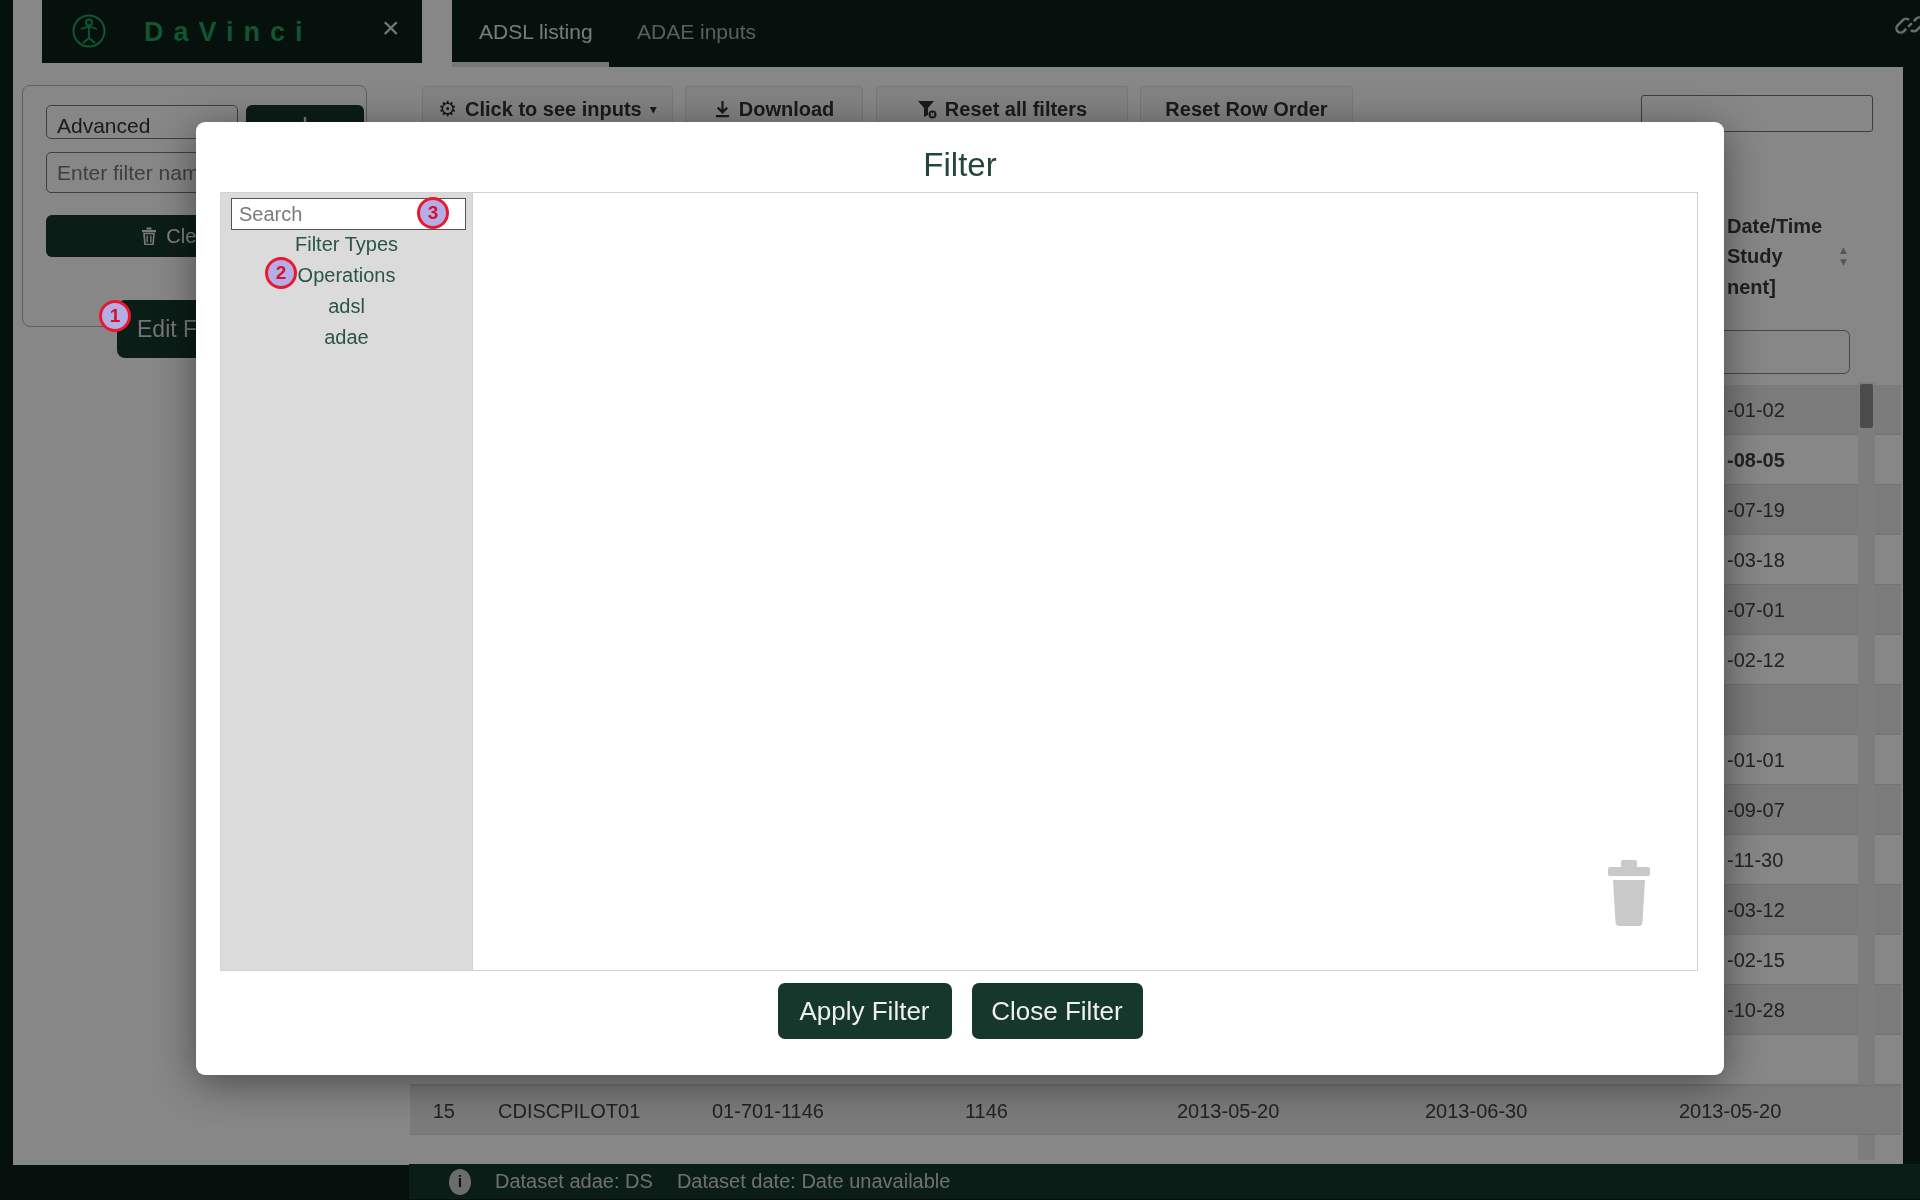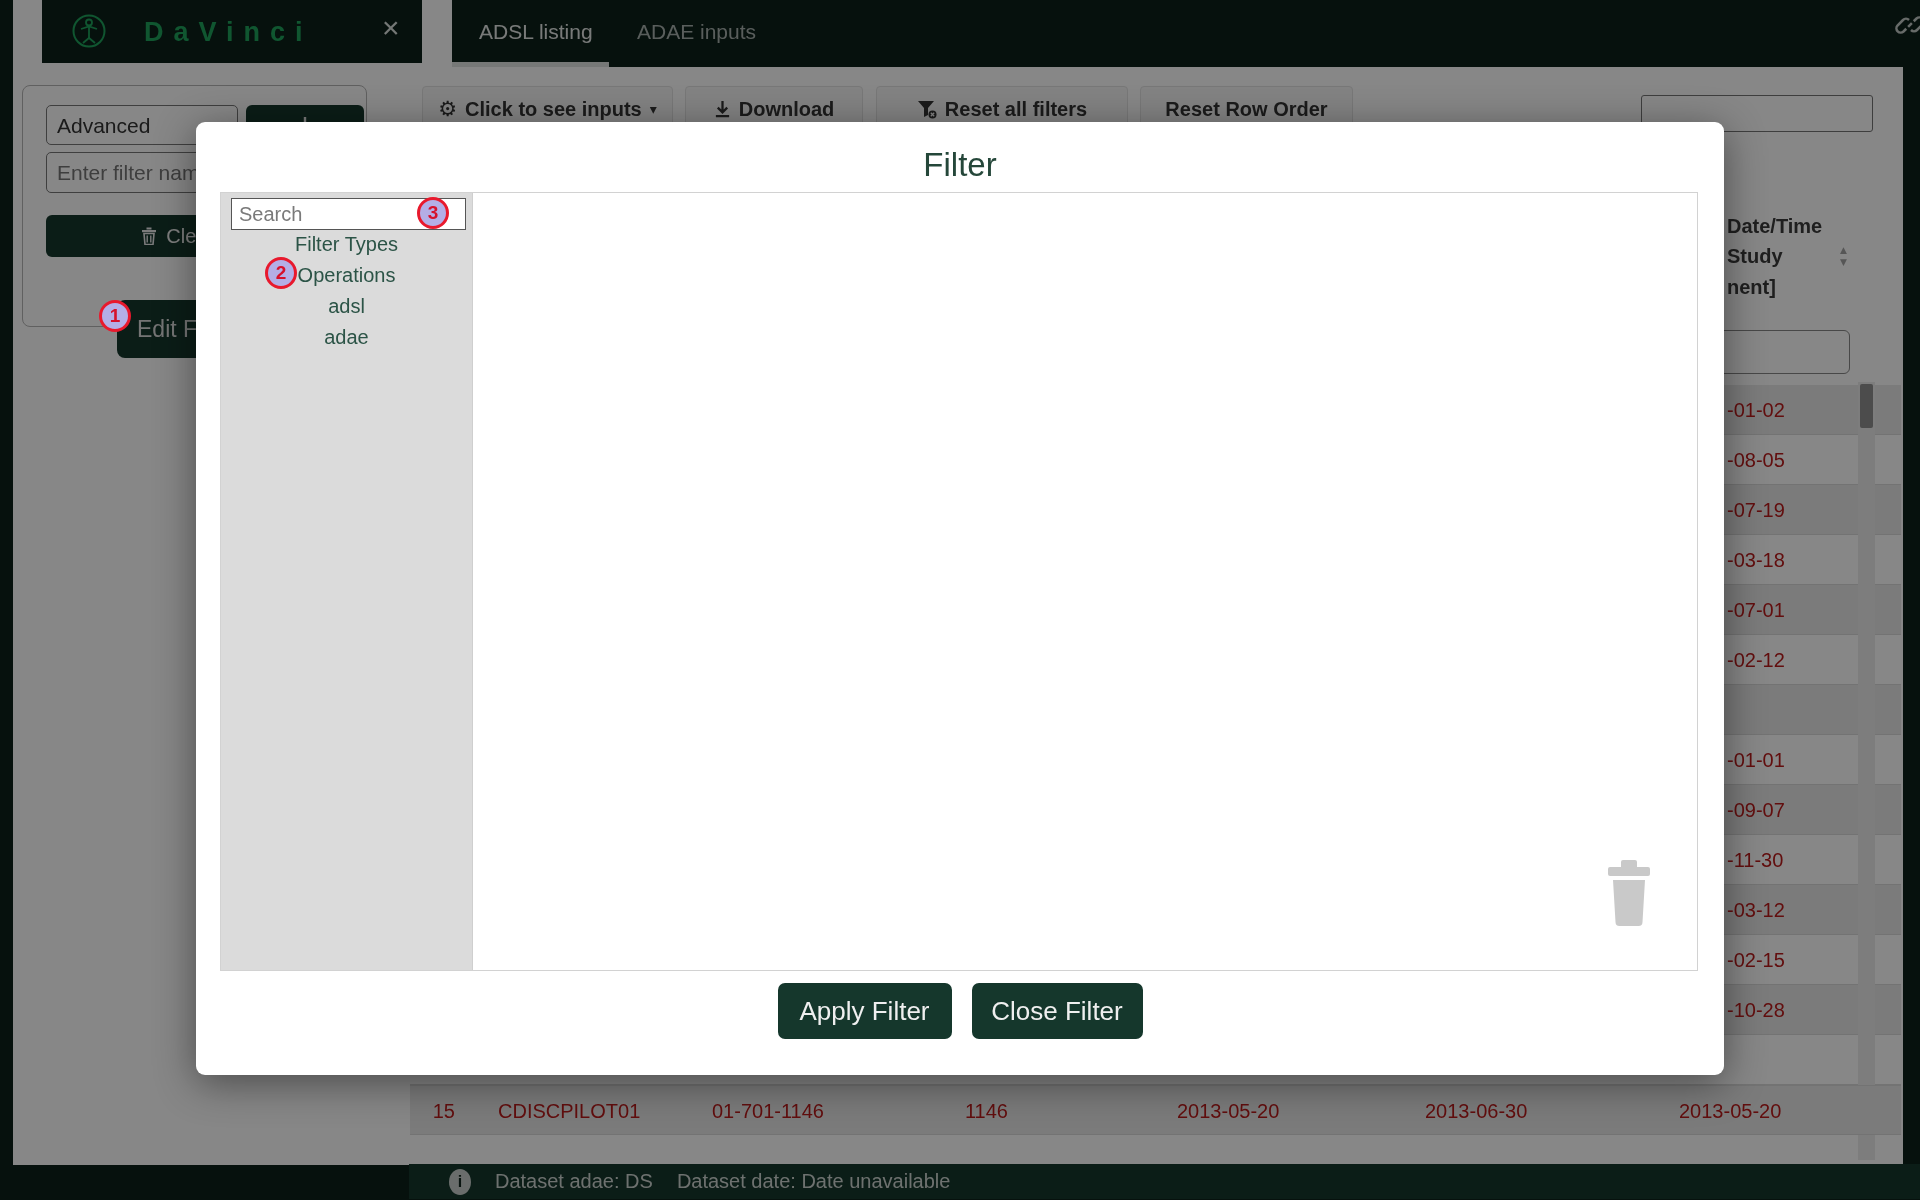--- a/index.html
+++ b/index.html
@@ -55,7 +55,7 @@
     </div>
 
     <div class="abs card" style="left:22px;top:85px;width:343px;height:240px;"></div>
-    <div class="abs field" style="left:46px;top:105px;width:192px;height:40px;line-height:39px;padding-left:10px;">Advanced</div>
+    <div class="abs field" style="left:46px;top:105px;width:192px;height:34px;line-height:39px;padding-left:10px;">Advanced</div>
     <div class="abs green-btn" style="left:246px;top:105px;width:118px;height:42px;">
       <svg width="18" height="20" viewBox="0 0 18 20">
         <path d="M9 1 V12 M4 8 L9 13 L14 8" fill="none" stroke="#e8e8e8" stroke-width="2.4"></path>

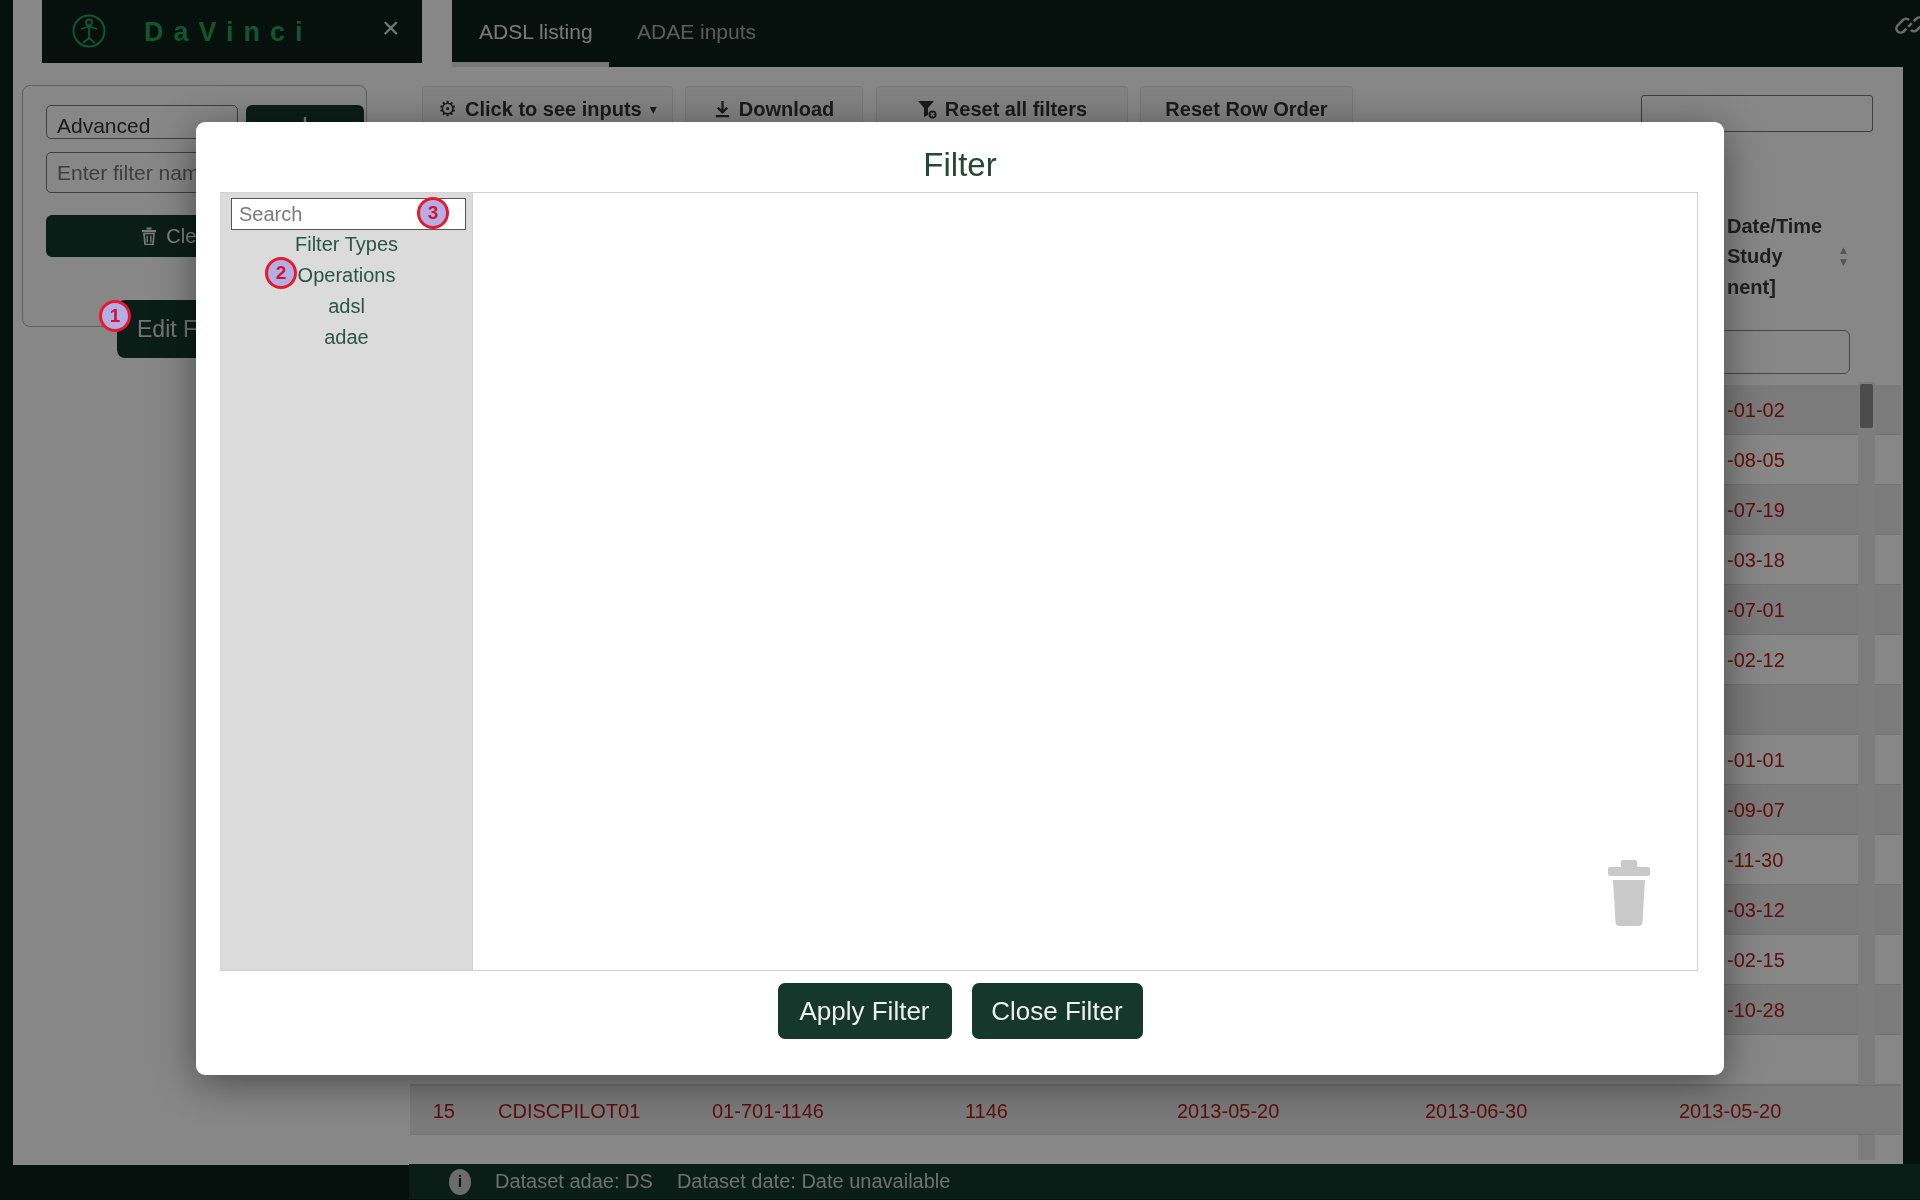--- a/index.html
+++ b/index.html
@@ -18,7 +18,7 @@
   .tab{font-size:21px;}
   .tb-btn{position:absolute;top:86px;height:46px;background:#f7f7f7;border:1px solid #e2e2e2;border-radius:4px;display:flex;align-items:center;justify-content:center;gap:8px;font-size:20px;font-weight:600;color:#333;box-sizing:border-box;cursor:pointer;}
   .hdr-frag{position:absolute;left:1727px;font-size:20px;font-weight:700;color:#3c3c3c;white-space:nowrap;}
-  .cell{position:absolute;top:0;line-height:50px;font-size:20px;color:#b91c1c;white-space:nowrap;}
+  .cell{position:absolute;top:0;line-height:50px;font-size:20px;color:#404040;white-space:nowrap;}
   .overlay{position:absolute;inset:0;background:rgba(0,0,0,0.47);z-index:60;}
   .modal{position:absolute;left:196px;top:122px;width:1528px;height:953px;background:#fff;border-radius:9px;z-index:100;box-shadow:0 8px 40px rgba(0,0,0,0.45);}
   .modal-title{position:absolute;top:24px;left:0;width:100%;text-align:center;font-size:33px;font-weight:500;color:var(--modal-title,#25473a);}

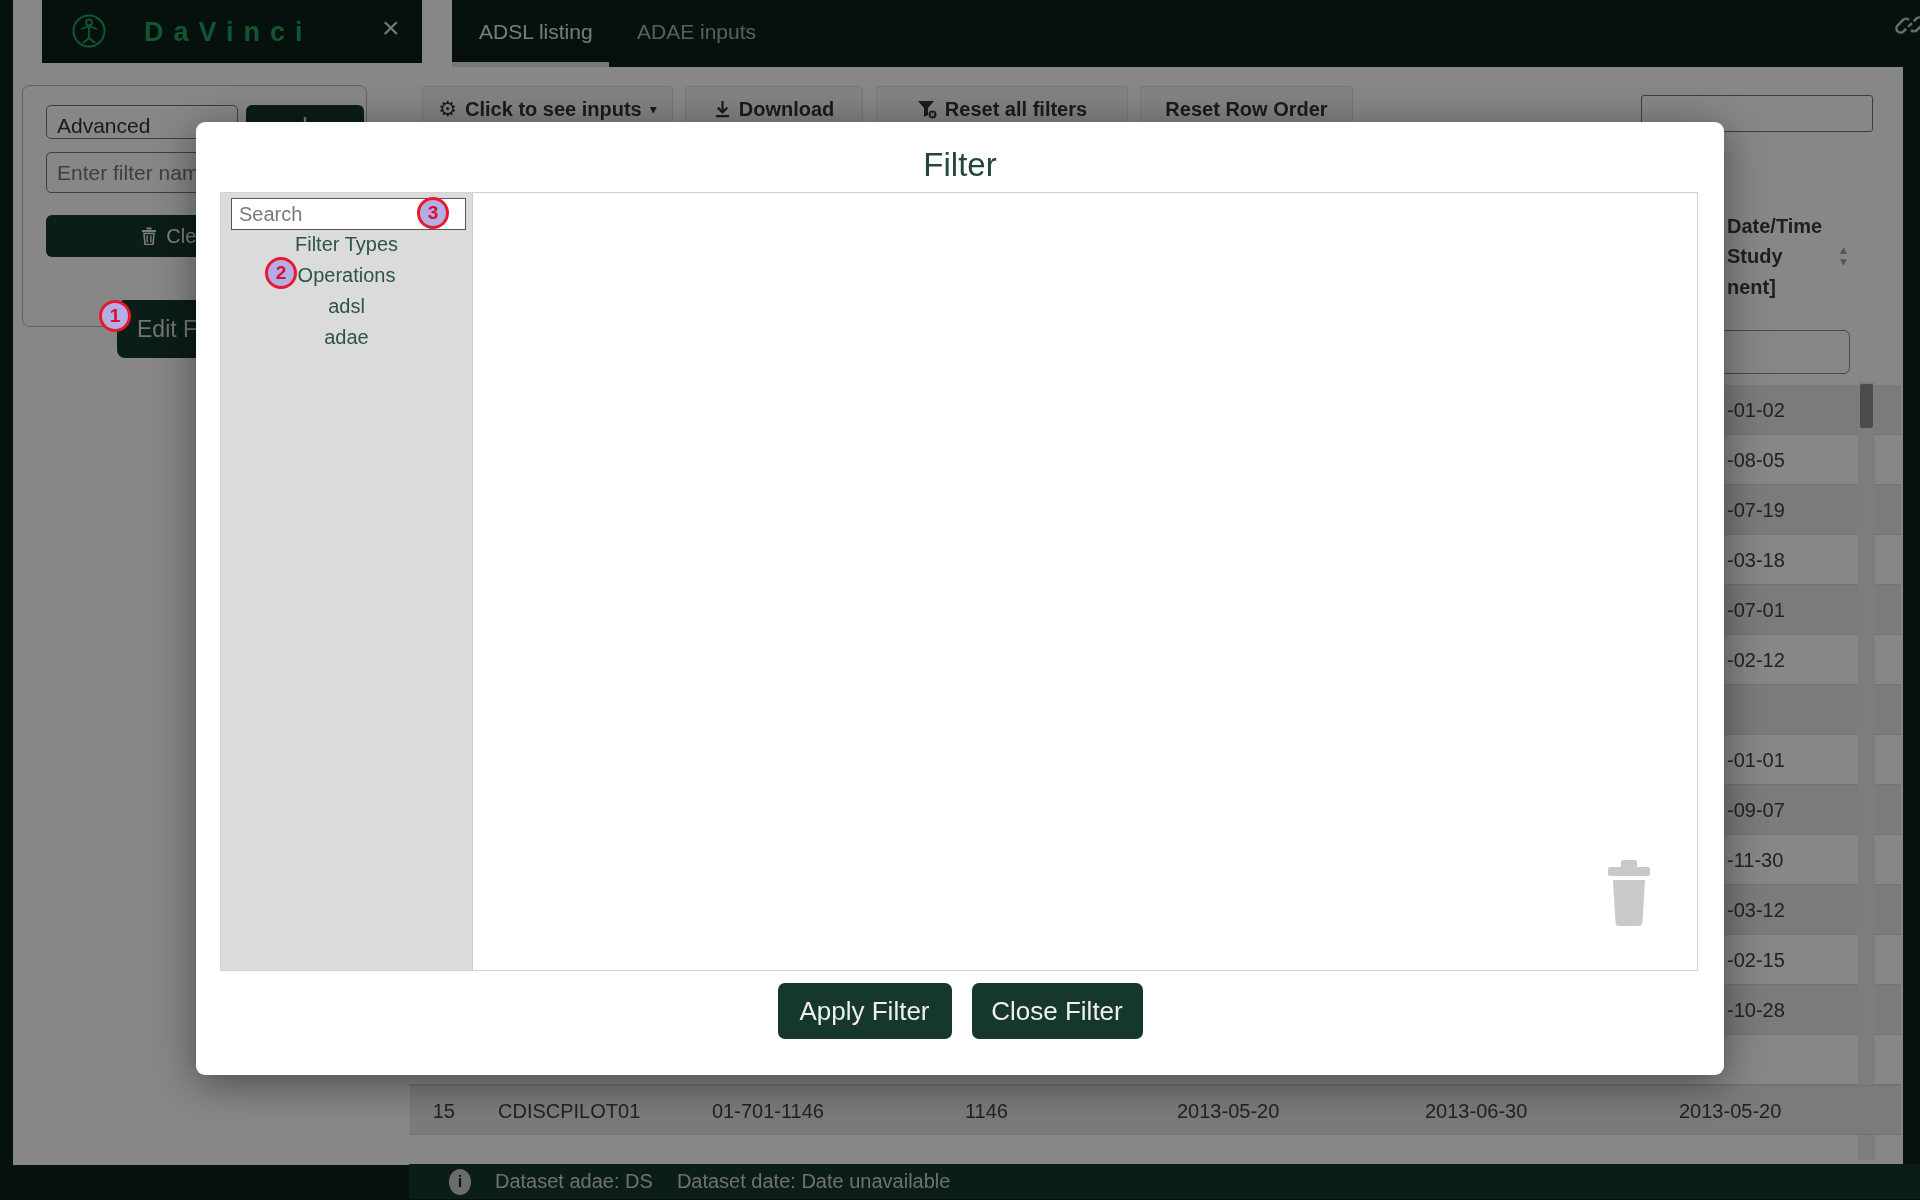--- a/index.html
+++ b/index.html
@@ -126,7 +126,7 @@
           <span class="cell" style="left: 1317px;">-01-02</span>
         </div>
         <div class="abs" style="left: 410px; top: 435px; width: 1491px; height: 50px; box-sizing: border-box; background: rgb(255, 255, 255); border-bottom: 1px solid rgb(217, 217, 217);">
-          <span class="cell" style="left: 1317px;">-08-05</span>
+          <span class="cell" style="left: 1317px; font-weight: bold;">-08-05</span>
         </div>
         <div class="abs" style="left: 410px; top: 485px; width: 1491px; height: 50px; box-sizing: border-box; background: rgb(233, 233, 233); border-bottom: 1px solid rgb(217, 217, 217);">
           <span class="cell" style="left: 1317px;">-07-19</span>

